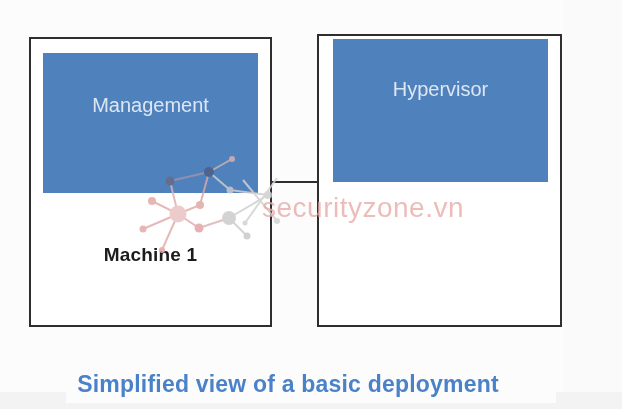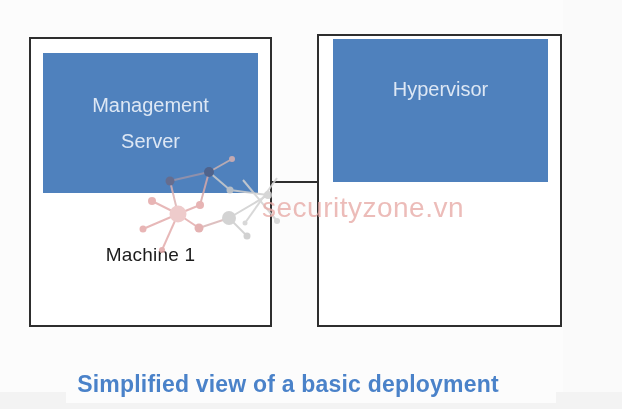--- a/index.html
+++ b/index.html
@@ -88,7 +88,6 @@
   <div class="machine m1">
     <div class="component c1">
       <div>Management</div>
-      <div>Server</div>
     </div>
     <div class="machine-label">Machine 1</div>
   </div>

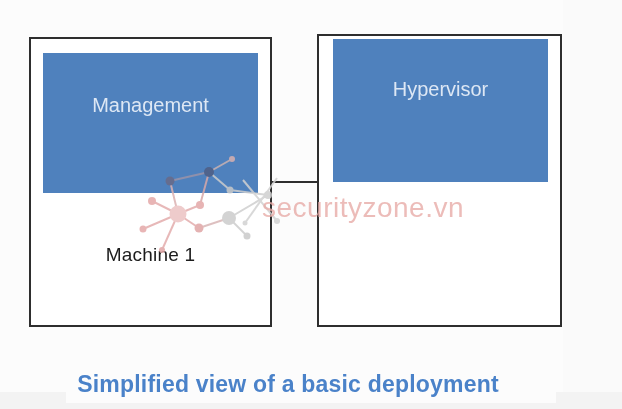--- a/index.html
+++ b/index.html
@@ -47,7 +47,7 @@
     position:absolute;left:0;width:100%;
     text-align:center;
     color:#1c1c1c;
-    font-size:19px;font-weight:400;
+    font-size:19px;font-weight:700;
     letter-spacing:0.2px;
   }
   .machine.m1 .machine-label{top:205px;}

